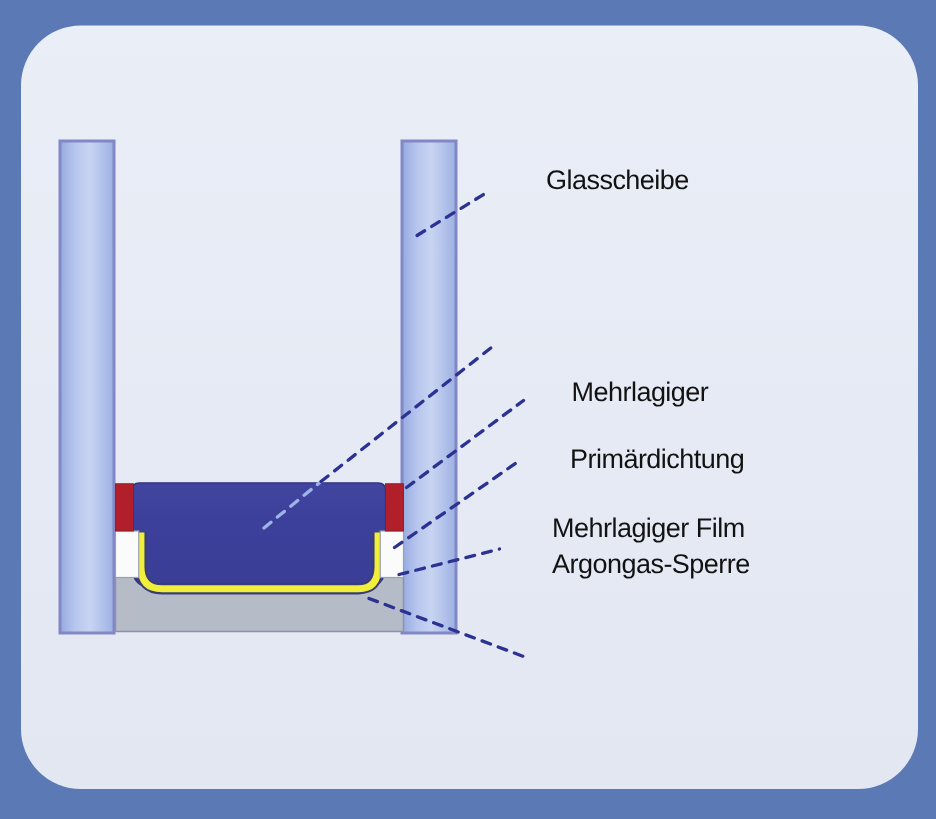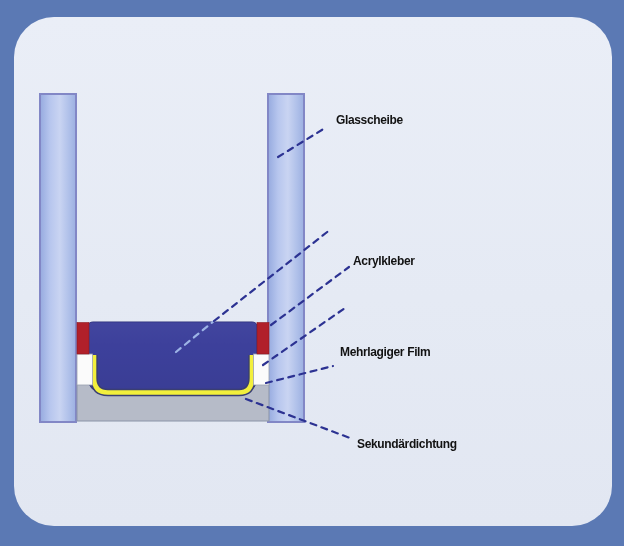--- a/index.html
+++ b/index.html
@@ -15,8 +15,8 @@
   }
   .diagram-svg{position:absolute;left:0;top:0;width:624px;height:546px;}
   .lbl{
-    position:absolute;color:#121212;font-weight:bold;font-size:12px;
-    letter-spacing:-0.35px;white-space:nowrap;line-height:22px;
+    position:absolute;color:#121212;font-weight:normal;font-size:18px;
+    letter-spacing:-0.35px;white-space:nowrap;line-height:22px;margin-left:28px;
   }
   .lbl.multi2{line-height:23px;}
   .lbl.multi3{line-height:24px;}

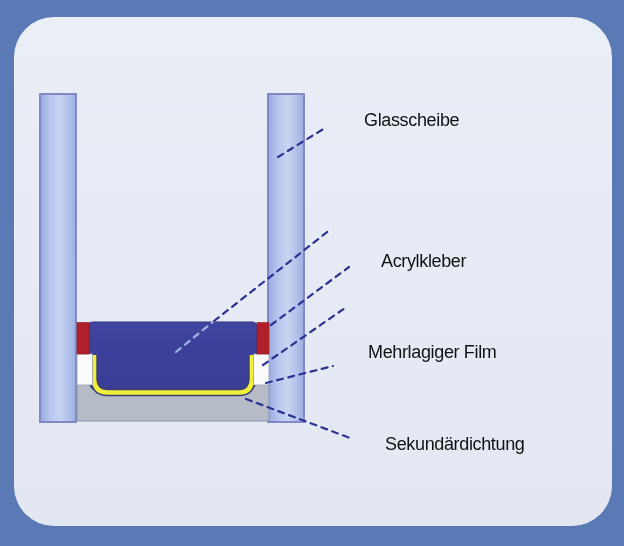--- a/index.html
+++ b/index.html
@@ -78,7 +78,7 @@
   <div class="lbl multi2" style="left:334px;top:194px;">
   </div>
 
-  <div class="lbl" style="left:353px;top:250px;">Acrylkleber</div>
+  <div class="lbl" style="left:353px;top:250px;">Mehrlagiger</div>
 
 
   <div class="lbl multi3" style="left:340px;top:340px;">

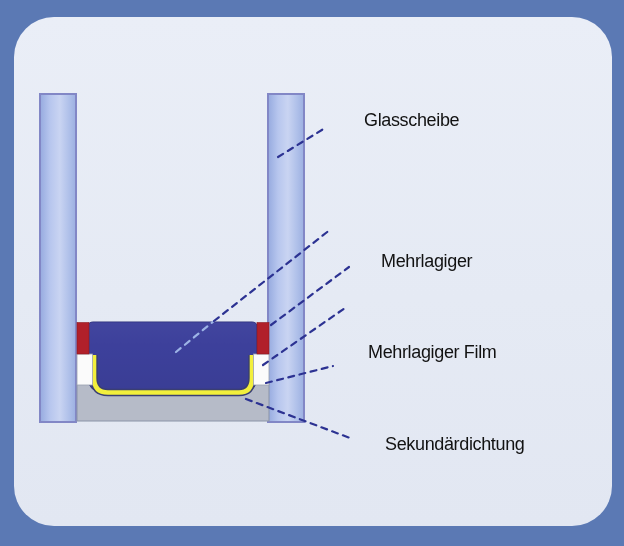--- a/index.html
+++ b/index.html
@@ -80,6 +80,7 @@
 
   <div class="lbl" style="left:353px;top:250px;">Mehrlagiger</div>
 
+  <div class="lbl" style="left:352px;top:295px;">Primärdichtung</div>
 
   <div class="lbl multi3" style="left:340px;top:340px;">
     <div>Mehrlagiger Film</div>

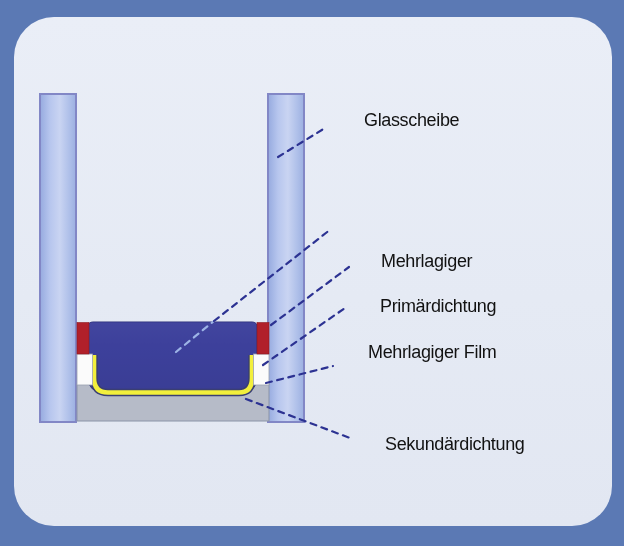--- a/index.html
+++ b/index.html
@@ -84,6 +84,7 @@
 
   <div class="lbl multi3" style="left:340px;top:340px;">
     <div>Mehrlagiger Film</div>
+    <div>Argongas-Sperre</div>
   </div>
 
   <div class="lbl" style="left:357px;top:433px;">Sekundärdichtung</div>

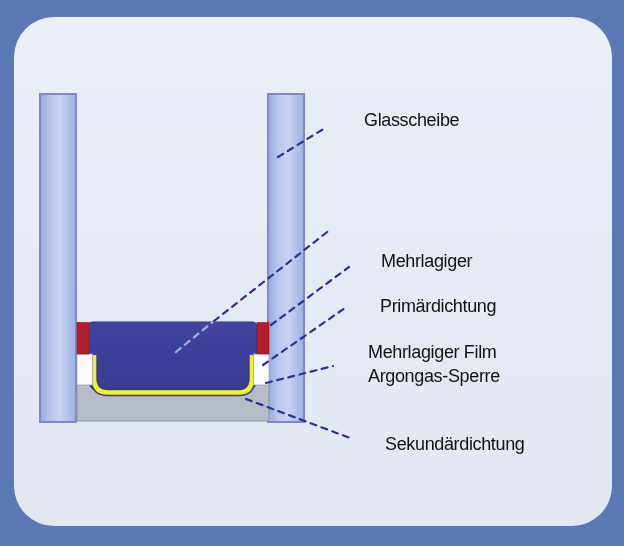--- a/index.html
+++ b/index.html
@@ -87,7 +87,6 @@
     <div>Argongas-Sperre</div>
   </div>
 
-  <div class="lbl" style="left:357px;top:433px;">Sekundärdichtung</div>
 </div>
 
 </body></html>

